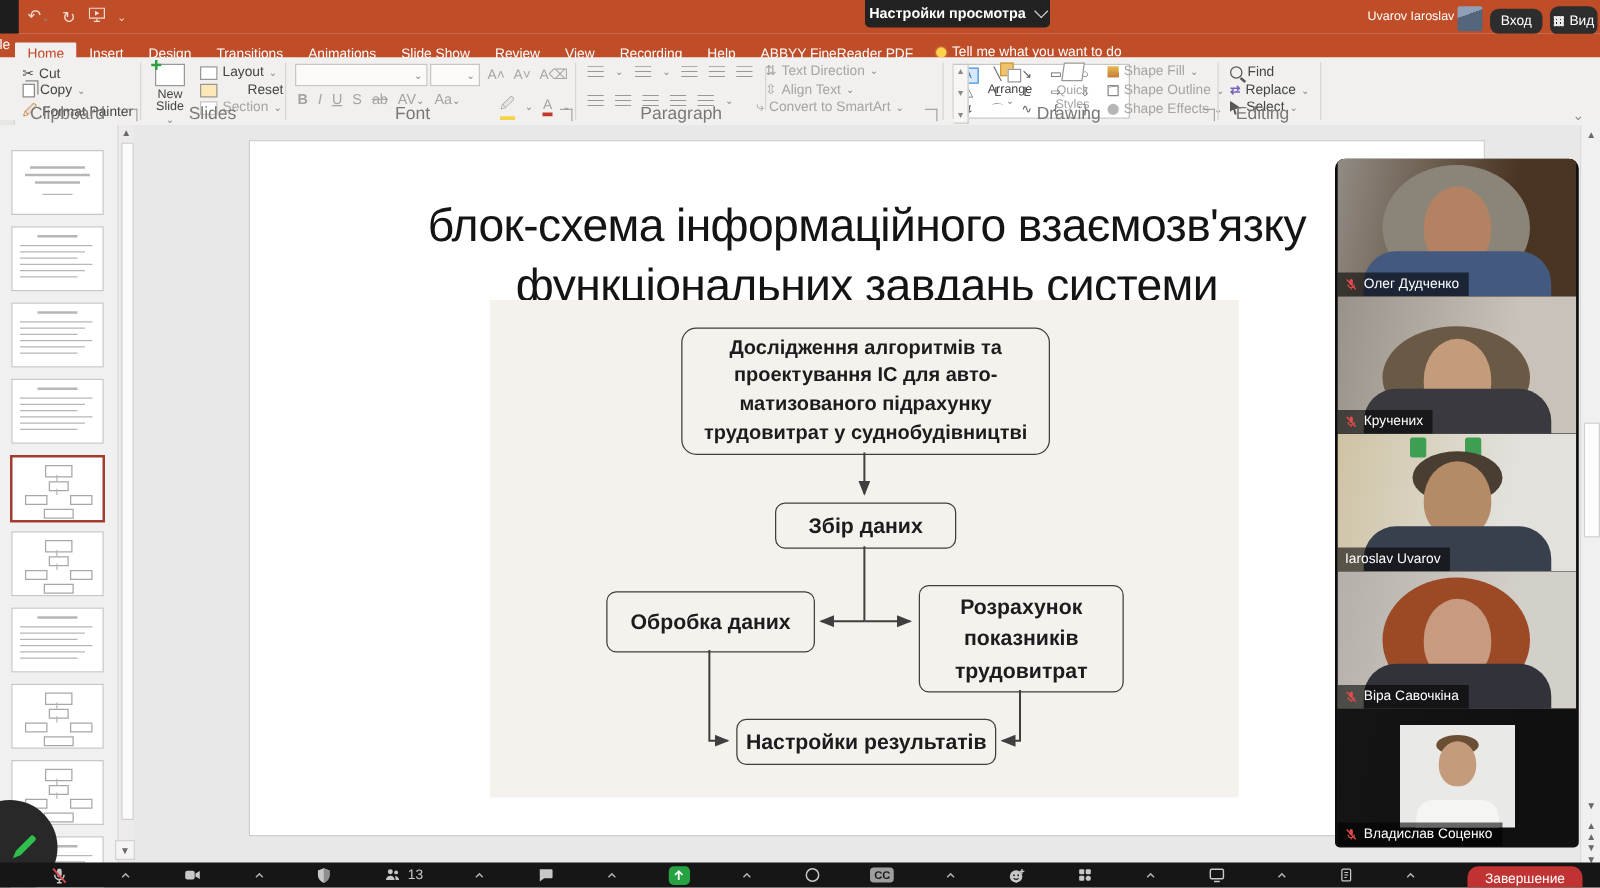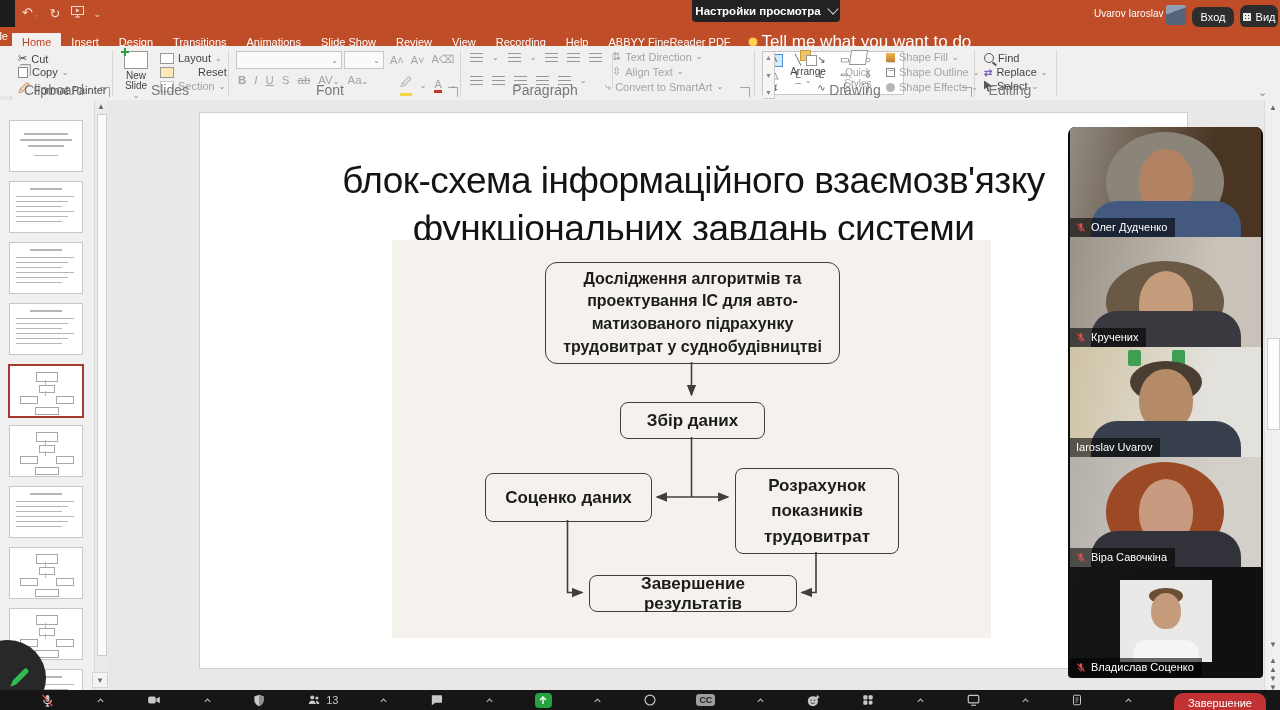--- a/index.html
+++ b/index.html
@@ -37,7 +37,7 @@
   .tab{display:inline-block;color:#fff;font-size:11px;padding:3px 10px 4px 10px;height:12px;cursor:default;}
   .tab.active{background:#f1f0ef;color:#c24424;border-radius:1px 1px 0 0;}
   .tab.clipped{width:8px;padding-left:0;padding-right:4px;overflow:hidden;direction:rtl;}
-  .tellme{display:inline-flex;align-items:center;gap:5px;color:#fff;font-size:17px;padding:3px 8px;}
+  .tellme{display:inline-flex;align-items:center;gap:5px;color:#fff;font-size:11px;padding:3px 8px;}
   .bulb{width:8px;height:8px;border-radius:50%;background:#ffd34d;box-shadow:0 0 2px #ffd34d;}
 
   

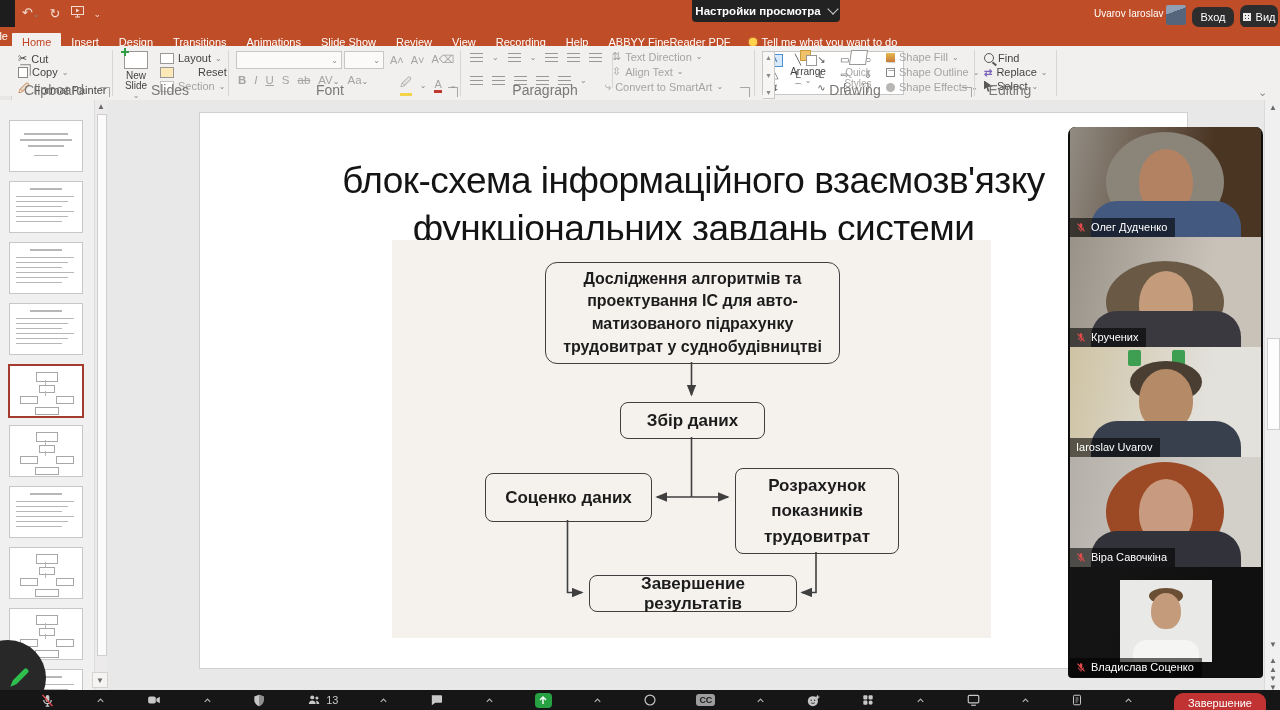--- a/index.html
+++ b/index.html
@@ -488,7 +488,7 @@
 матизованого підрахунку
 трудовитрат у суднобудівництві</div>
         <div class="fc-box" style="left:228px;top:162px;width:143px;height:35px;font-size:17px;">Збір даних</div>
-        <div class="fc-box" style="left:93px;top:233px;width:165px;height:47px;font-size:17px;">Соценко даних</div>
+        <div class="fc-box" style="left:93px;top:233px;width:165px;height:47px;font-size:17px;">Обробка даних</div>
         <div class="fc-box" style="left:343px;top:228px;width:162px;height:84px;font-size:17px;line-height:1.5;">Розрахунок
 показників
 трудовитрат</div>

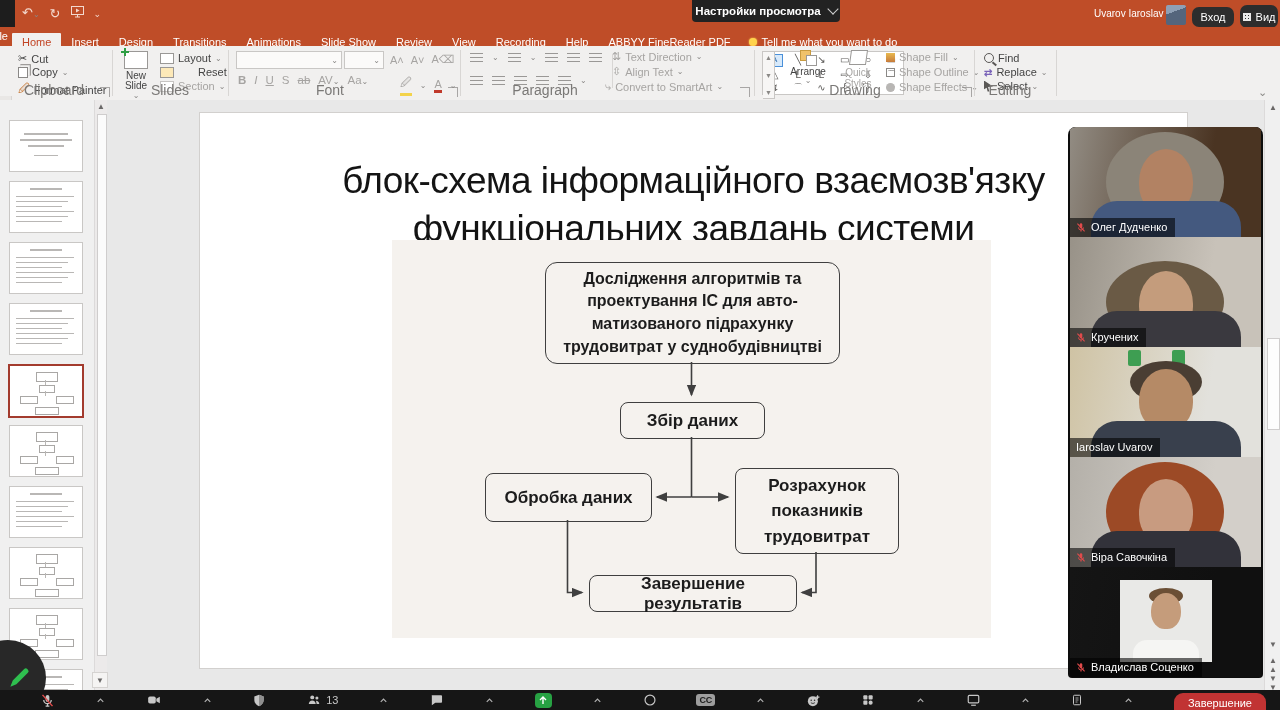--- a/index.html
+++ b/index.html
@@ -492,7 +492,7 @@
         <div class="fc-box" style="left:343px;top:228px;width:162px;height:84px;font-size:17px;line-height:1.5;">Розрахунок
 показників
 трудовитрат</div>
-        <div class="fc-box" style="left:197px;top:335px;width:206px;height:35px;font-size:17px;">Завершение результатів</div>
+        <div class="fc-box" style="left:197px;top:335px;width:206px;height:35px;font-size:17px;">Настройки результатів</div>
       </div>
     </div>
 

